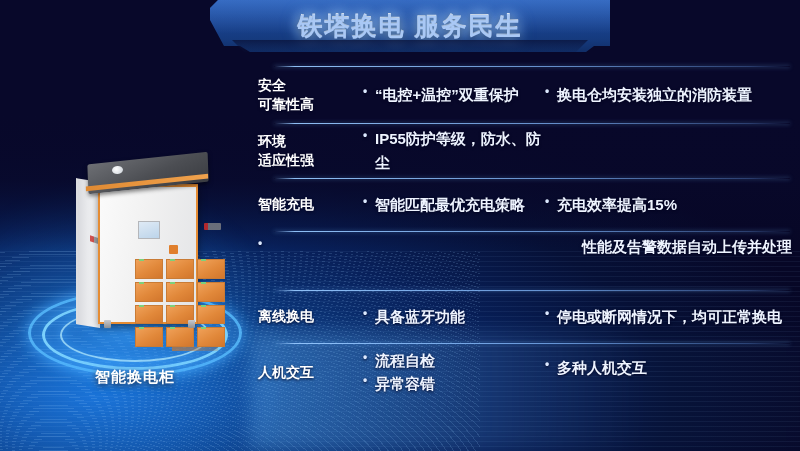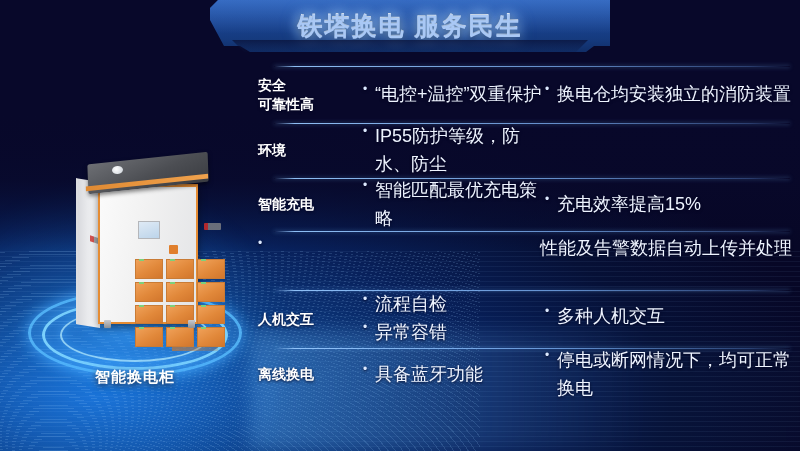--- a/index.html
+++ b/index.html
@@ -187,7 +187,7 @@
   .c-right{ flex:1 1 auto; }
   .bullet{
     position:relative; padding-left:12px; line-height:1.55;
-    font-size:18px; color:#eef4ff; font-weight:normal;
+    font-size:15px; color:#eef4ff; font-weight:bold;
     text-shadow:0 1px 3px rgba(0,0,30,.9);
   }
   .bullet::before{

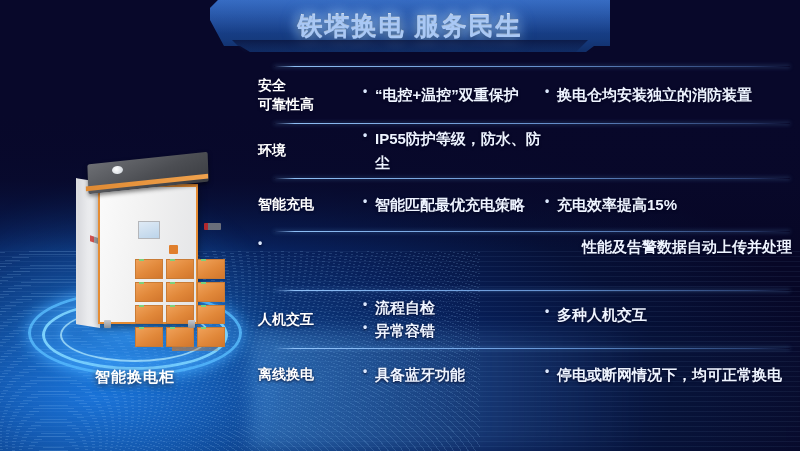--- a/index.html
+++ b/index.html
@@ -272,6 +272,7 @@
       <div class="divider"></div>
       <div class="c-label">
         <div>环境</div>
+        <div>适应性强</div>
       </div>
       <div class="c-mid">
         <div class="bullet">IP55防护等级，防水、防尘</div>

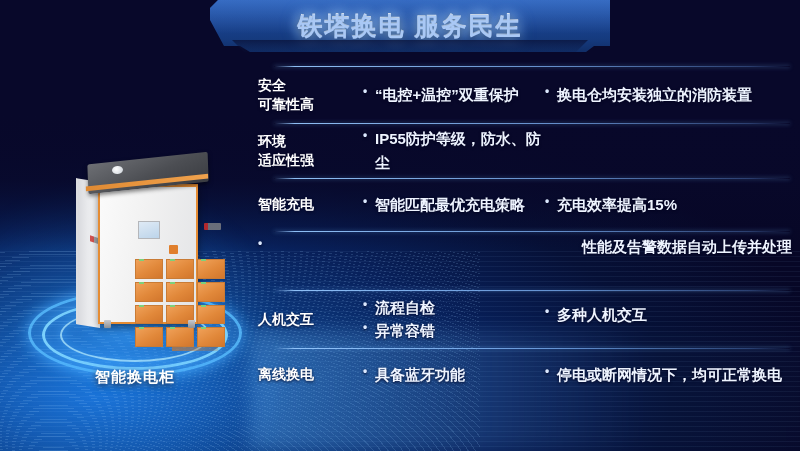--- a/index.html
+++ b/index.html
@@ -299,6 +299,19 @@
       </div>
     </div>
 
+    <div class="row" style="height:53px;">
+      <div class="divider"></div>
+      <div class="c-label">
+        <div>离线换电</div>
+      </div>
+      <div class="c-mid">
+        <div class="bullet">具备蓝牙功能</div>
+      </div>
+      <div class="c-right">
+        <div class="bullet">停电或断网情况下，均可正常换电</div>
+      </div>
+    </div>
+
     <div class="row" style="height:58px;">
       <div class="divider"></div>
       <div class="c-label">
@@ -313,19 +326,6 @@
       </div>
     </div>
 
-    <div class="row" style="height:53px;">
-      <div class="divider"></div>
-      <div class="c-label">
-        <div>离线换电</div>
-      </div>
-      <div class="c-mid">
-        <div class="bullet">具备蓝牙功能</div>
-      </div>
-      <div class="c-right">
-        <div class="bullet">停电或断网情况下，均可正常换电</div>
-      </div>
-    </div>
-
   </div>
 </div>
 

